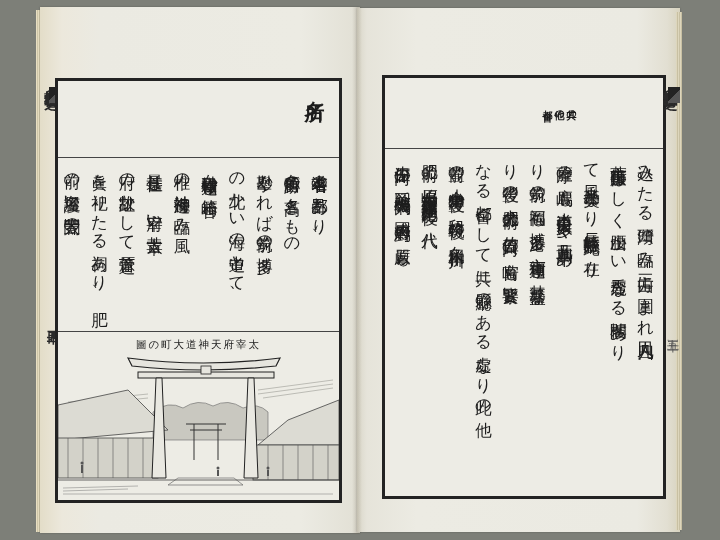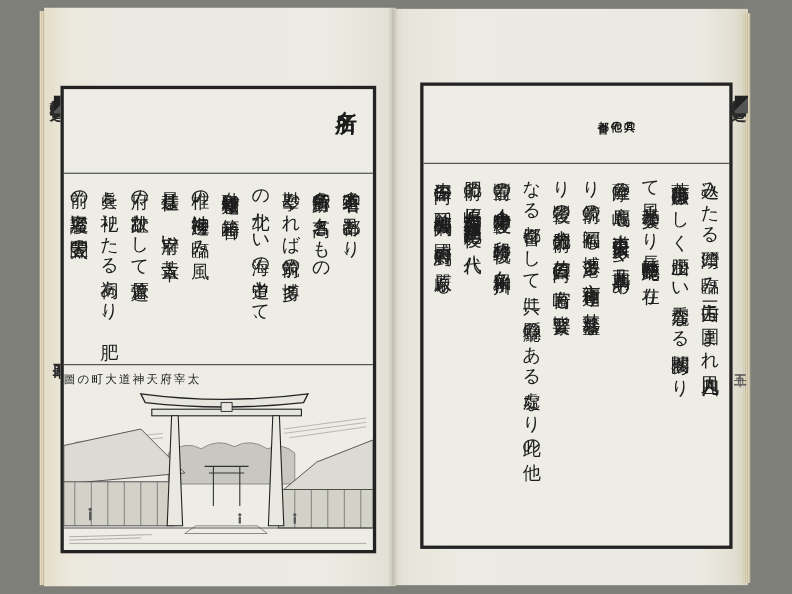--- a/index.html
+++ b/index.html
@@ -57,7 +57,7 @@
     border-top:1px solid #444; overflow:hidden;
   }
   .illus-caption {
-    position:absolute; top:6px; left:0; right:0; text-align:left;
+    position:absolute; top:6px; left:0; right:0; text-align:center;
     font-size:10.5px; color:#1d1d1d; letter-spacing:2px; direction:rtl; unicode-bidi:bidi-override;
   }
   .illus-svg { position:absolute; left:0; top:18px; width:281px; height:150px; }

